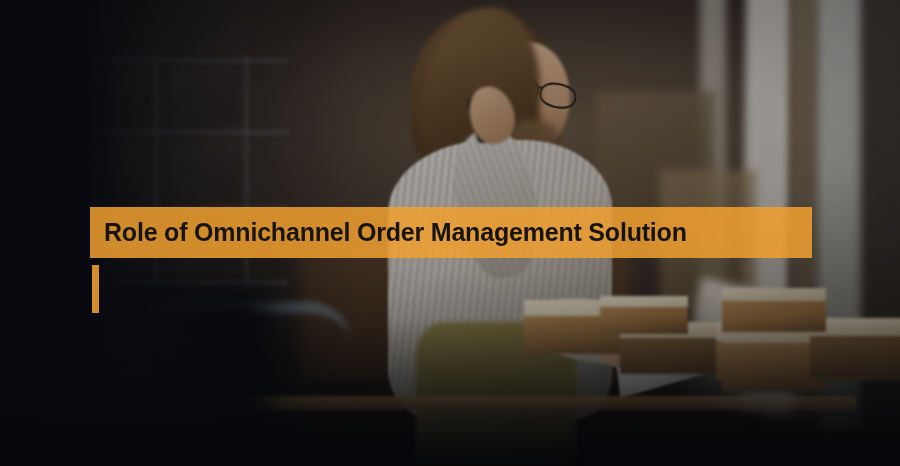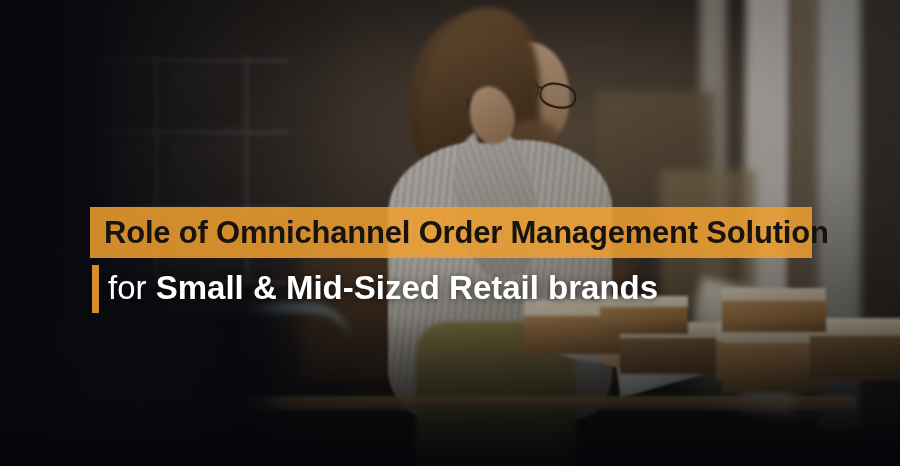--- a/index.html
+++ b/index.html
@@ -326,7 +326,7 @@
     height: 51px;
     line-height: 51px;
     color: #17130f;
-    font-size: 31px;
+    font-size: 25px;
     font-weight: bold;
     letter-spacing: -0.2px;
     white-space: nowrap;

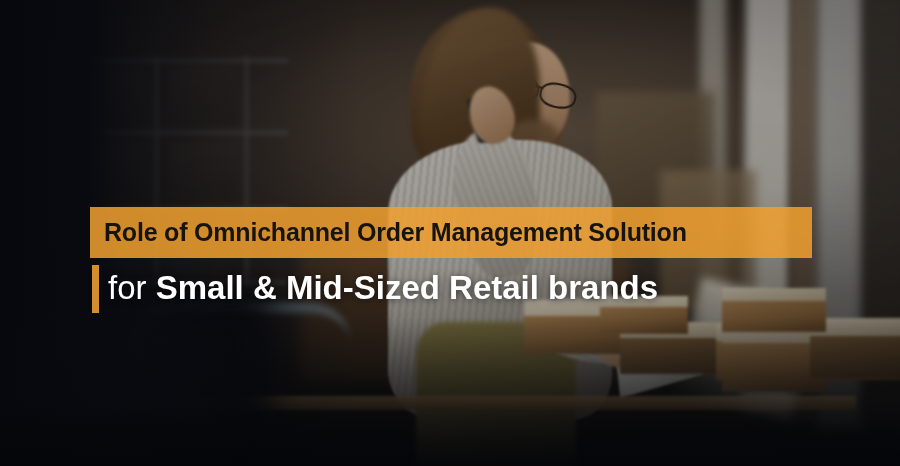--- a/index.html
+++ b/index.html
@@ -464,7 +464,6 @@
 
     <div class="accent-bar"></div>
 
-    <div class="subtitle"><span>for </span><b>Small &amp; Mid-Sized Retail brands</b></div>
   </div>
 
 </div>

